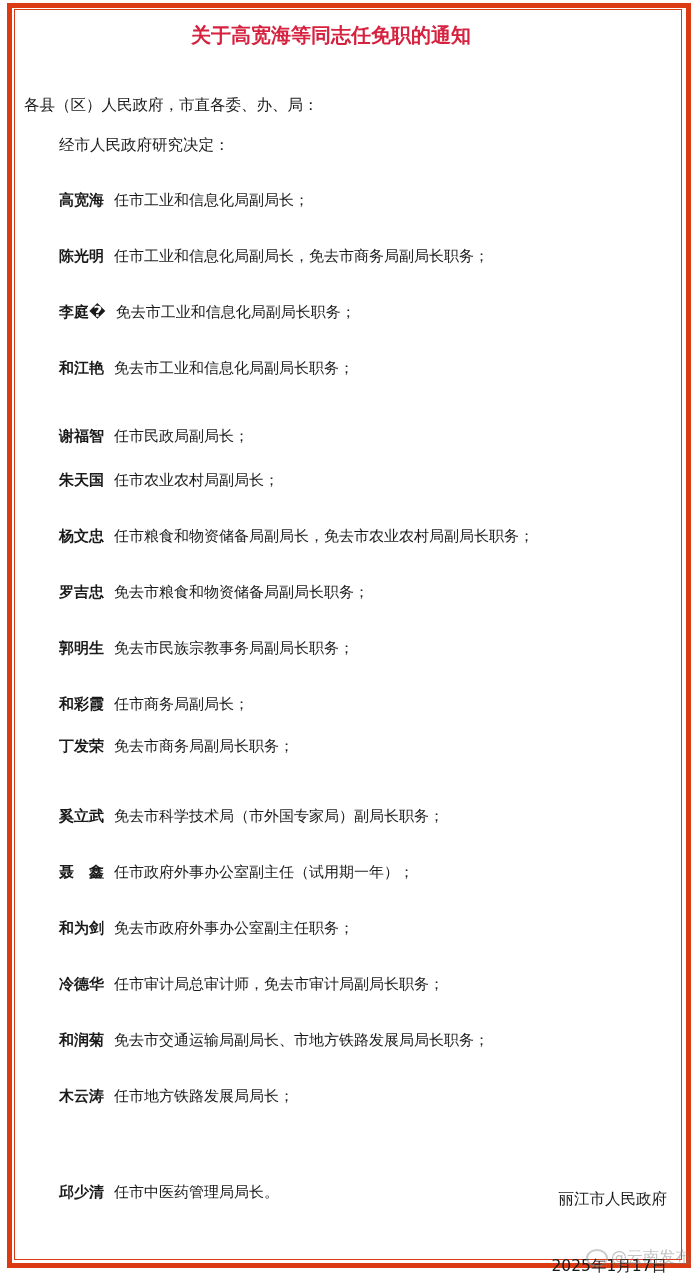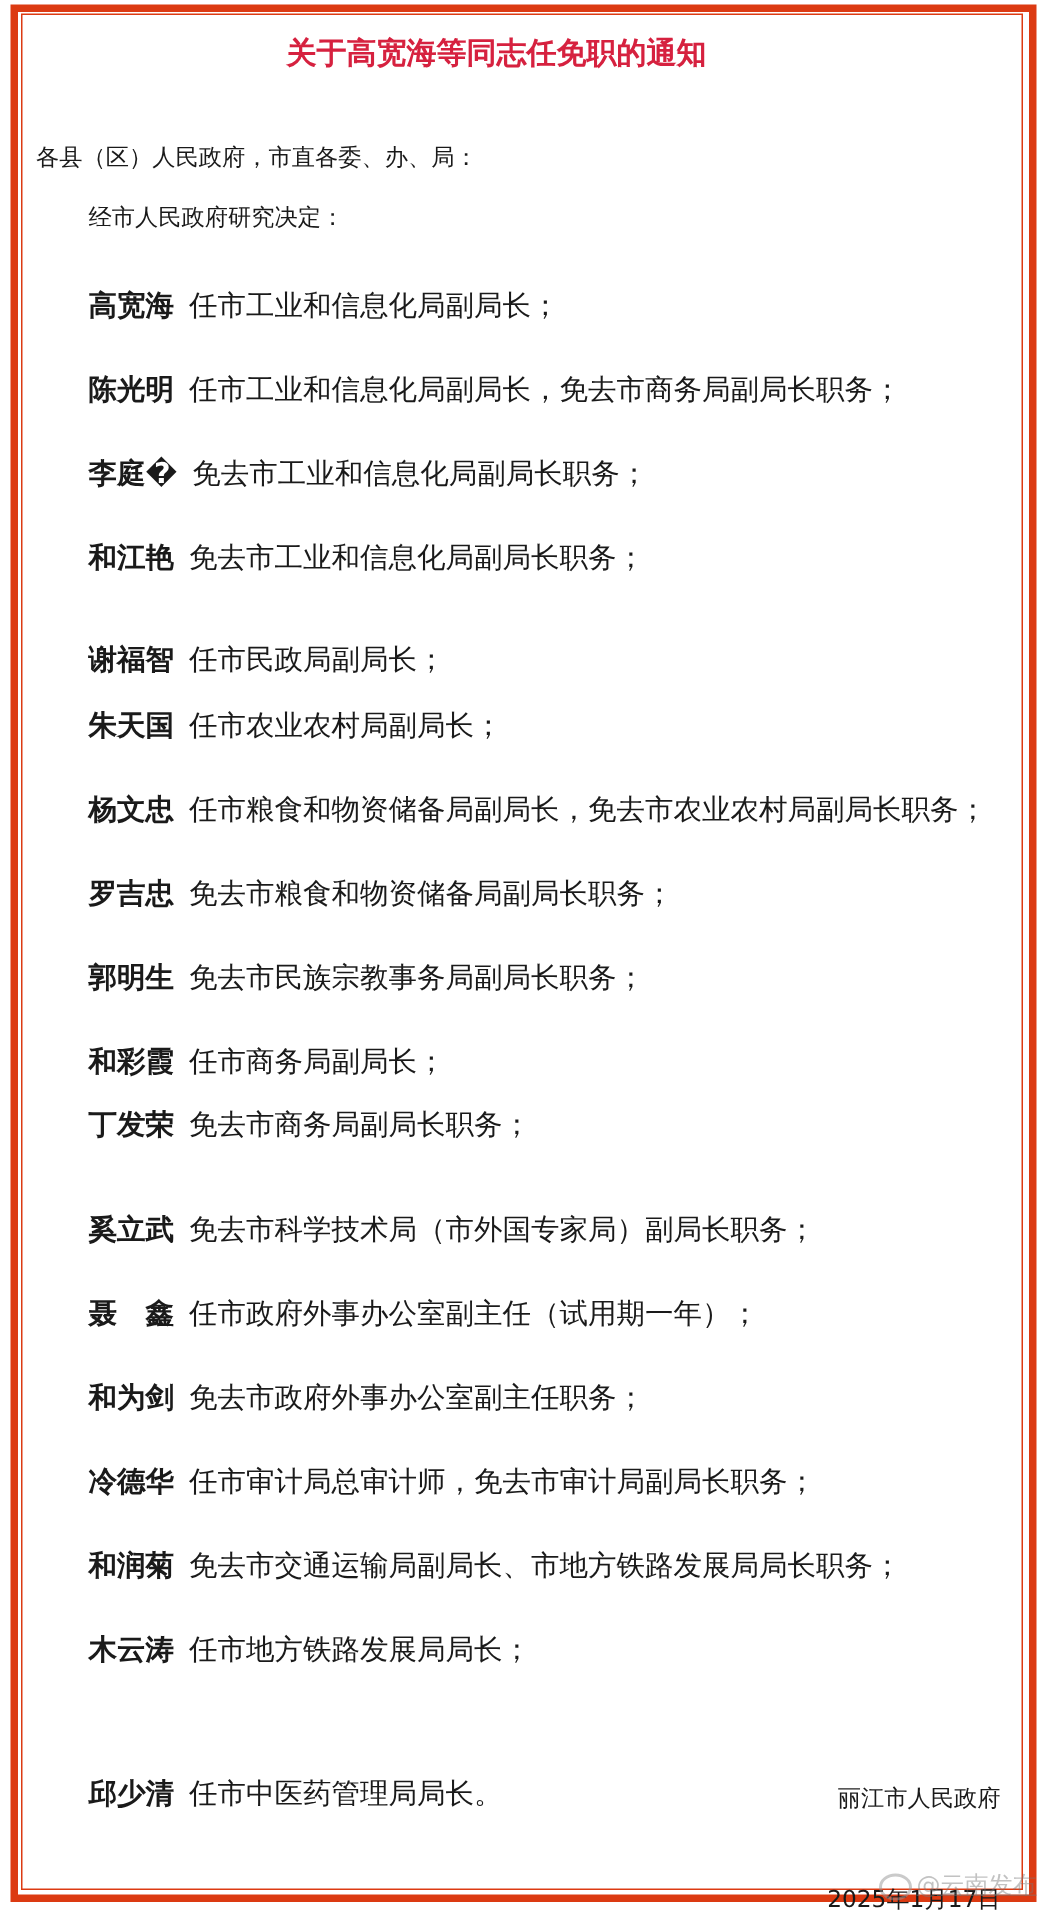--- a/index.html
+++ b/index.html
@@ -13,7 +13,7 @@
            font-size: 20px; font-weight: bold; color: #d6213f; }
   .salutation { position: absolute; left: 24px; top: 79px; font-size: 15.5px; margin-top: 16px; }
   .intro { position: absolute; left: 59px; top: 135px; font-size: 15.5px; }
-  .row { position: absolute; left: 59px; font-size: 19px; white-space: nowrap; }
+  .row { position: absolute; left: 59px; font-size: 15px; white-space: nowrap; }
   .row .name { font-weight: bold; display: inline-block; margin-right: 10px; }
   .sign { position: absolute; right: 27px; font-size: 15.5px; text-align: right; }
   .watermark { position: absolute; left: 586px; top: 1247px; font-size: 16px;

